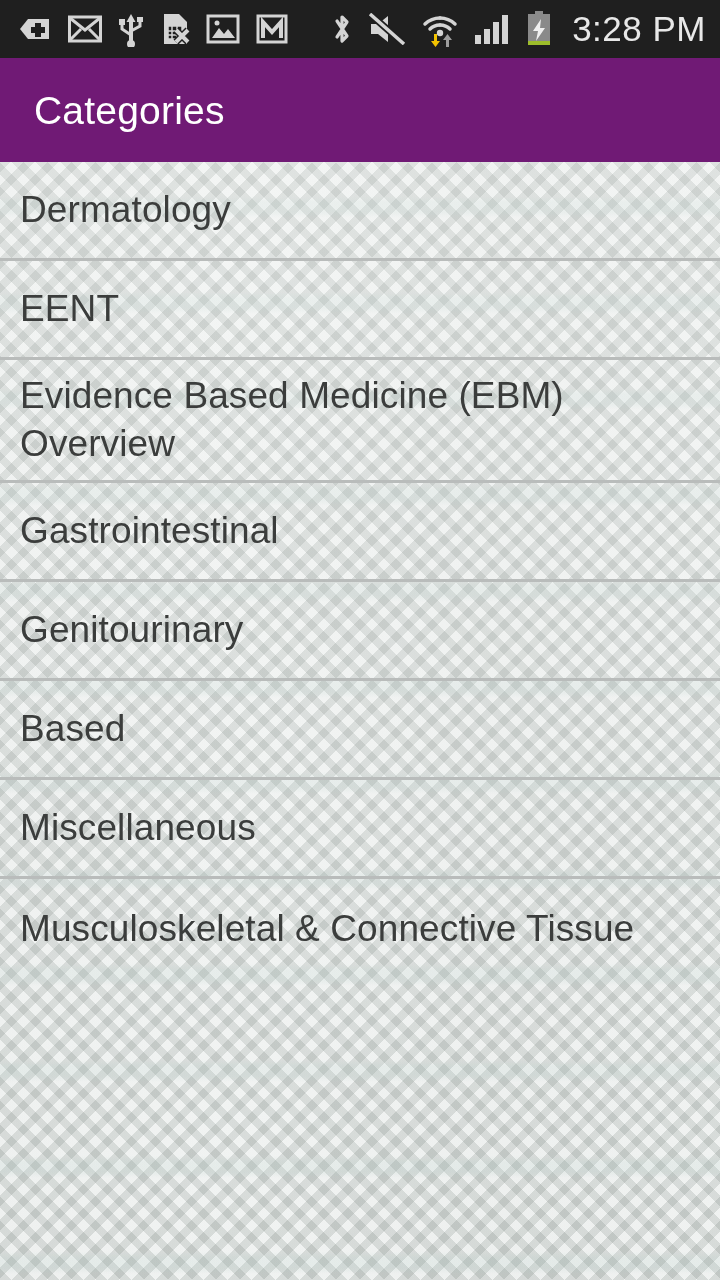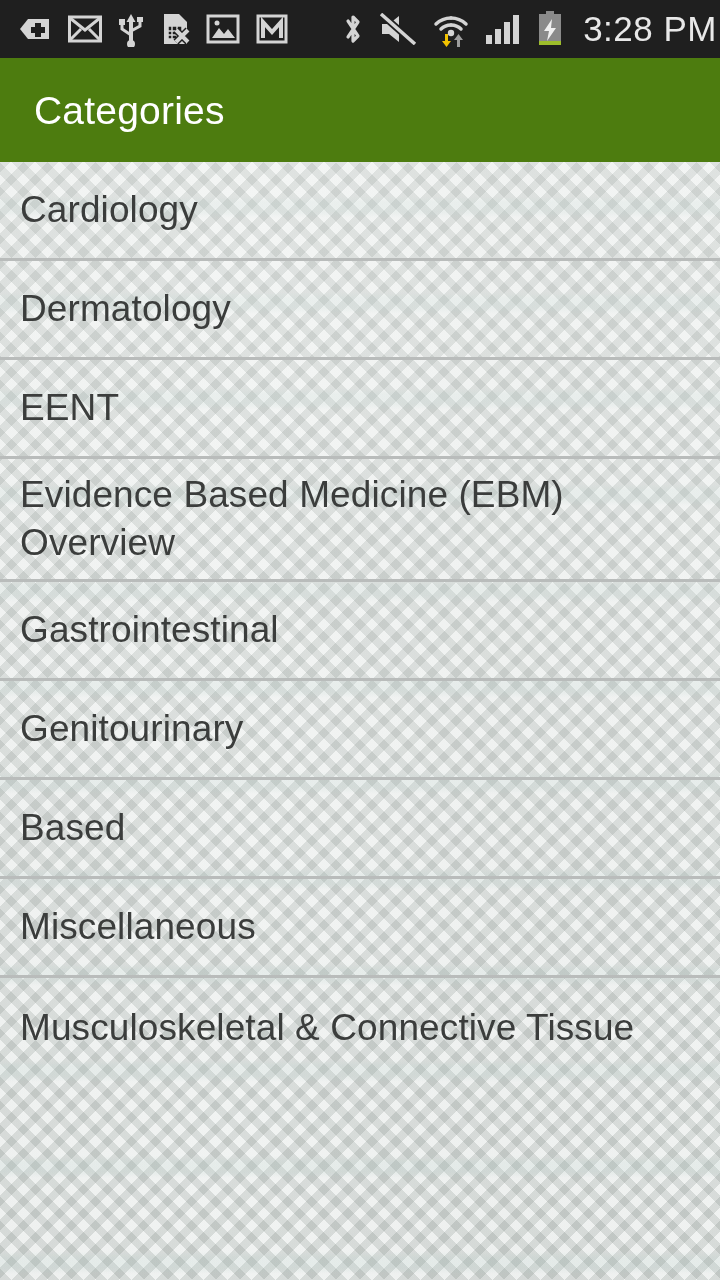--- a/index.html
+++ b/index.html
@@ -29,7 +29,7 @@
     display: flex;
     align-items: center;
     box-sizing: border-box;
-    padding: 0 3px 0 18px;
+    padding: 0 14px 0 18px;
   }
   #status-left {
     display: flex;

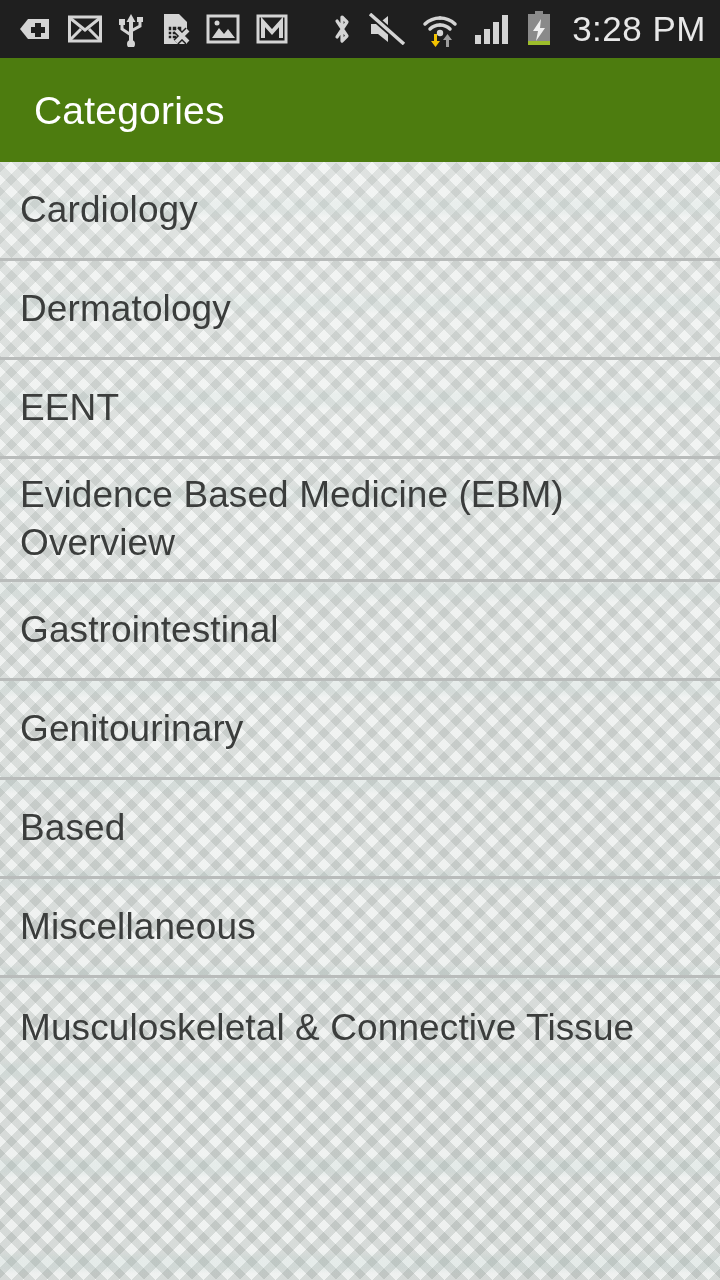--- a/index.html
+++ b/index.html
@@ -59,7 +59,7 @@
   #app-bar {
     position: relative;
     height: 104px;
-    background: #4d7c0f;
+    background: #701a75;
     display: flex;
     align-items: center;
     box-sizing: border-box;

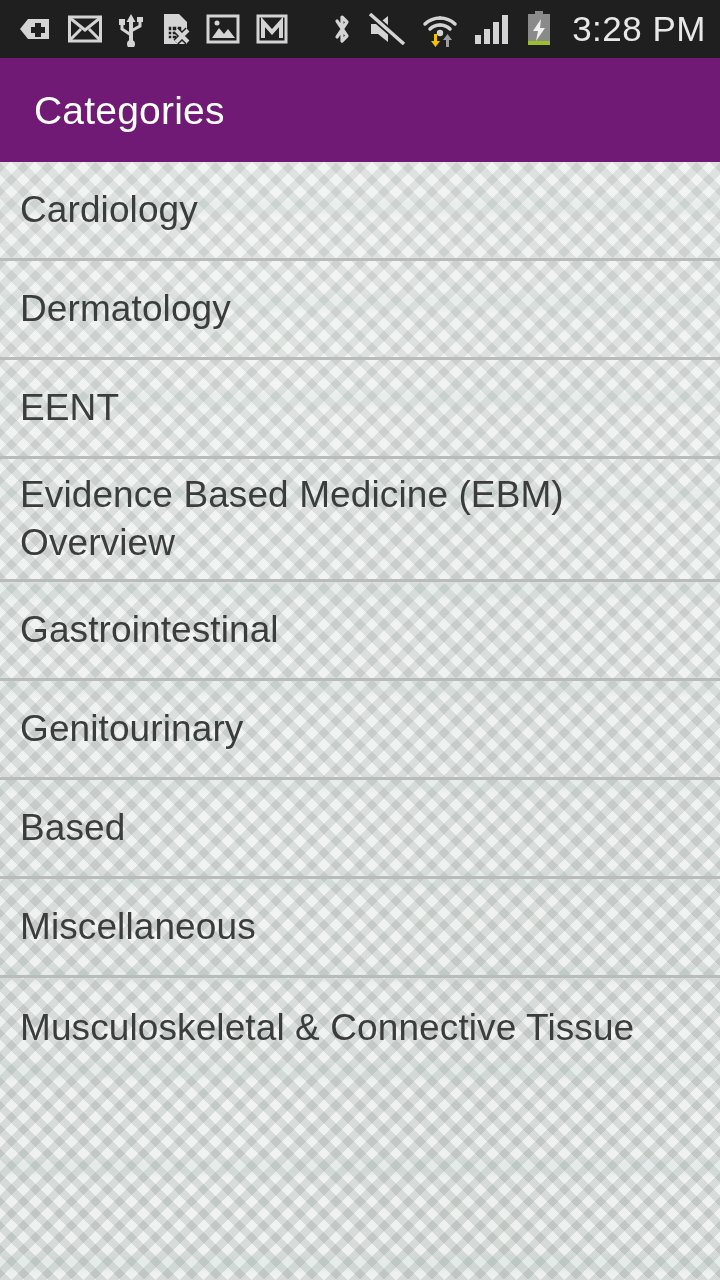--- a/index.html
+++ b/index.html
@@ -265,9 +265,6 @@
   <div id="category-list">
     <div id="list-haze"></div>
 
-    <div class="list-item">
-      <span class="list-item-label">Cardiology</span>
-    </div>
 
     <div class="list-item">
       <span class="list-item-label">Dermatology</span>

